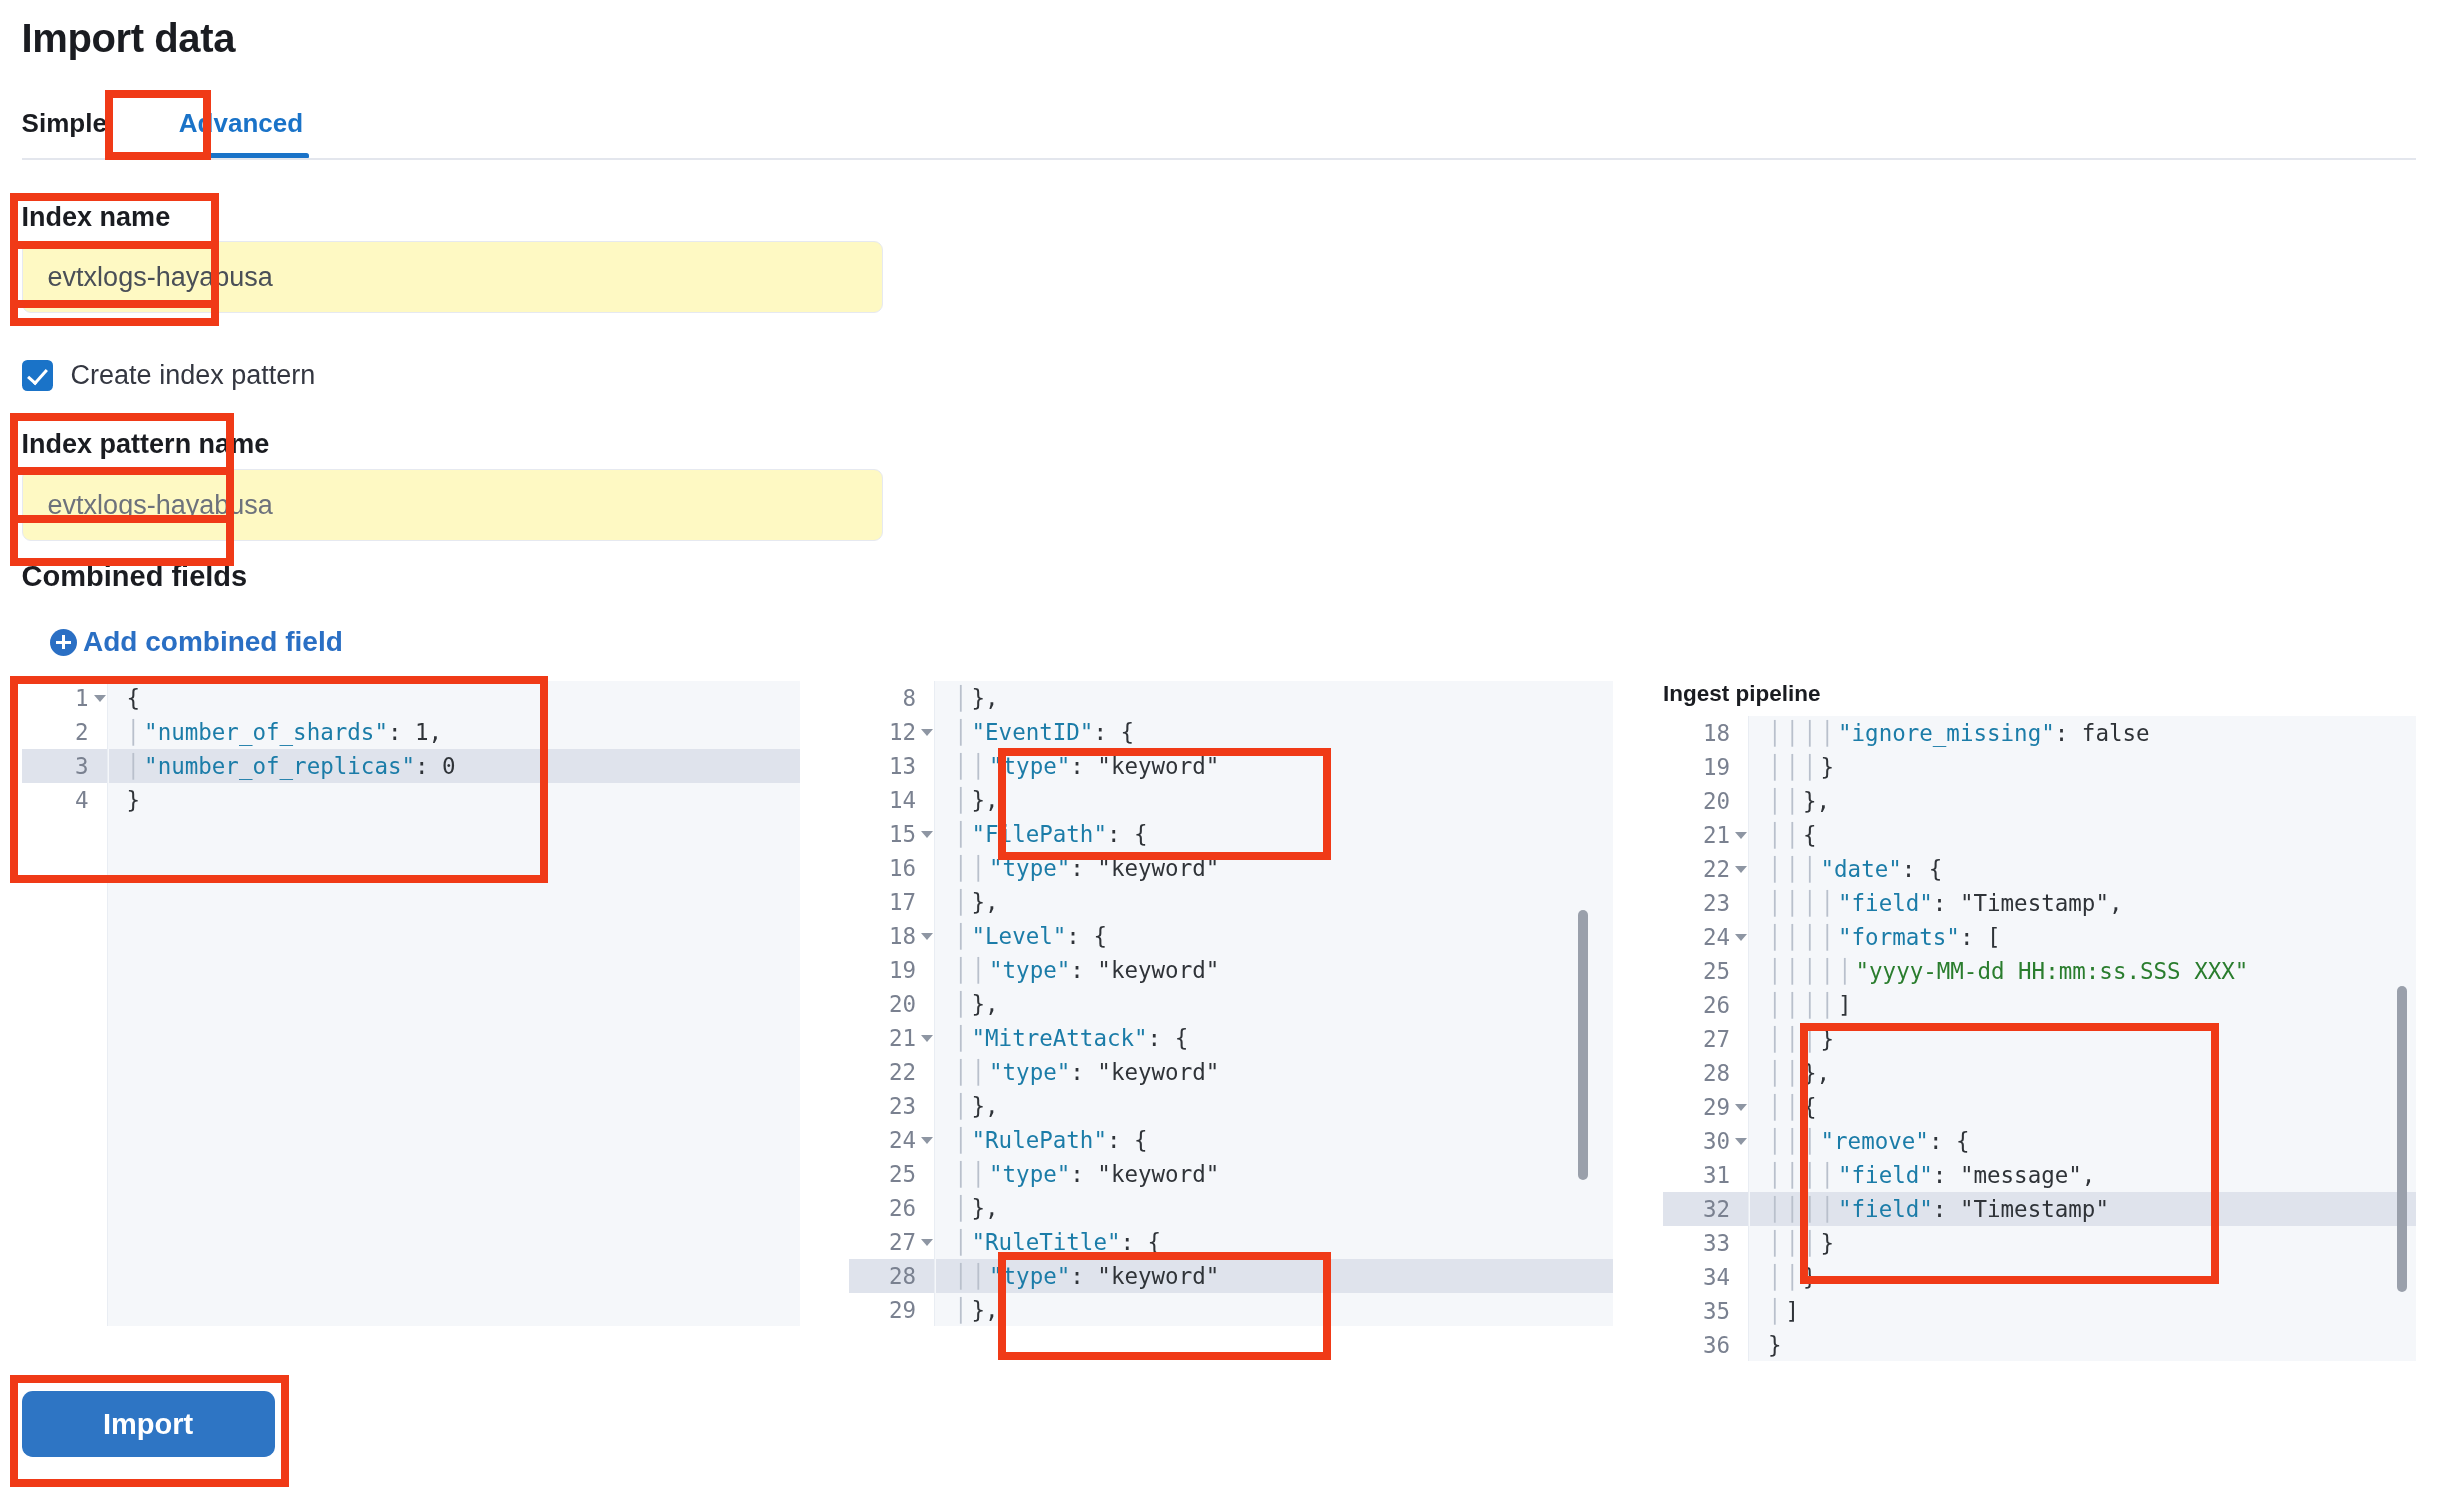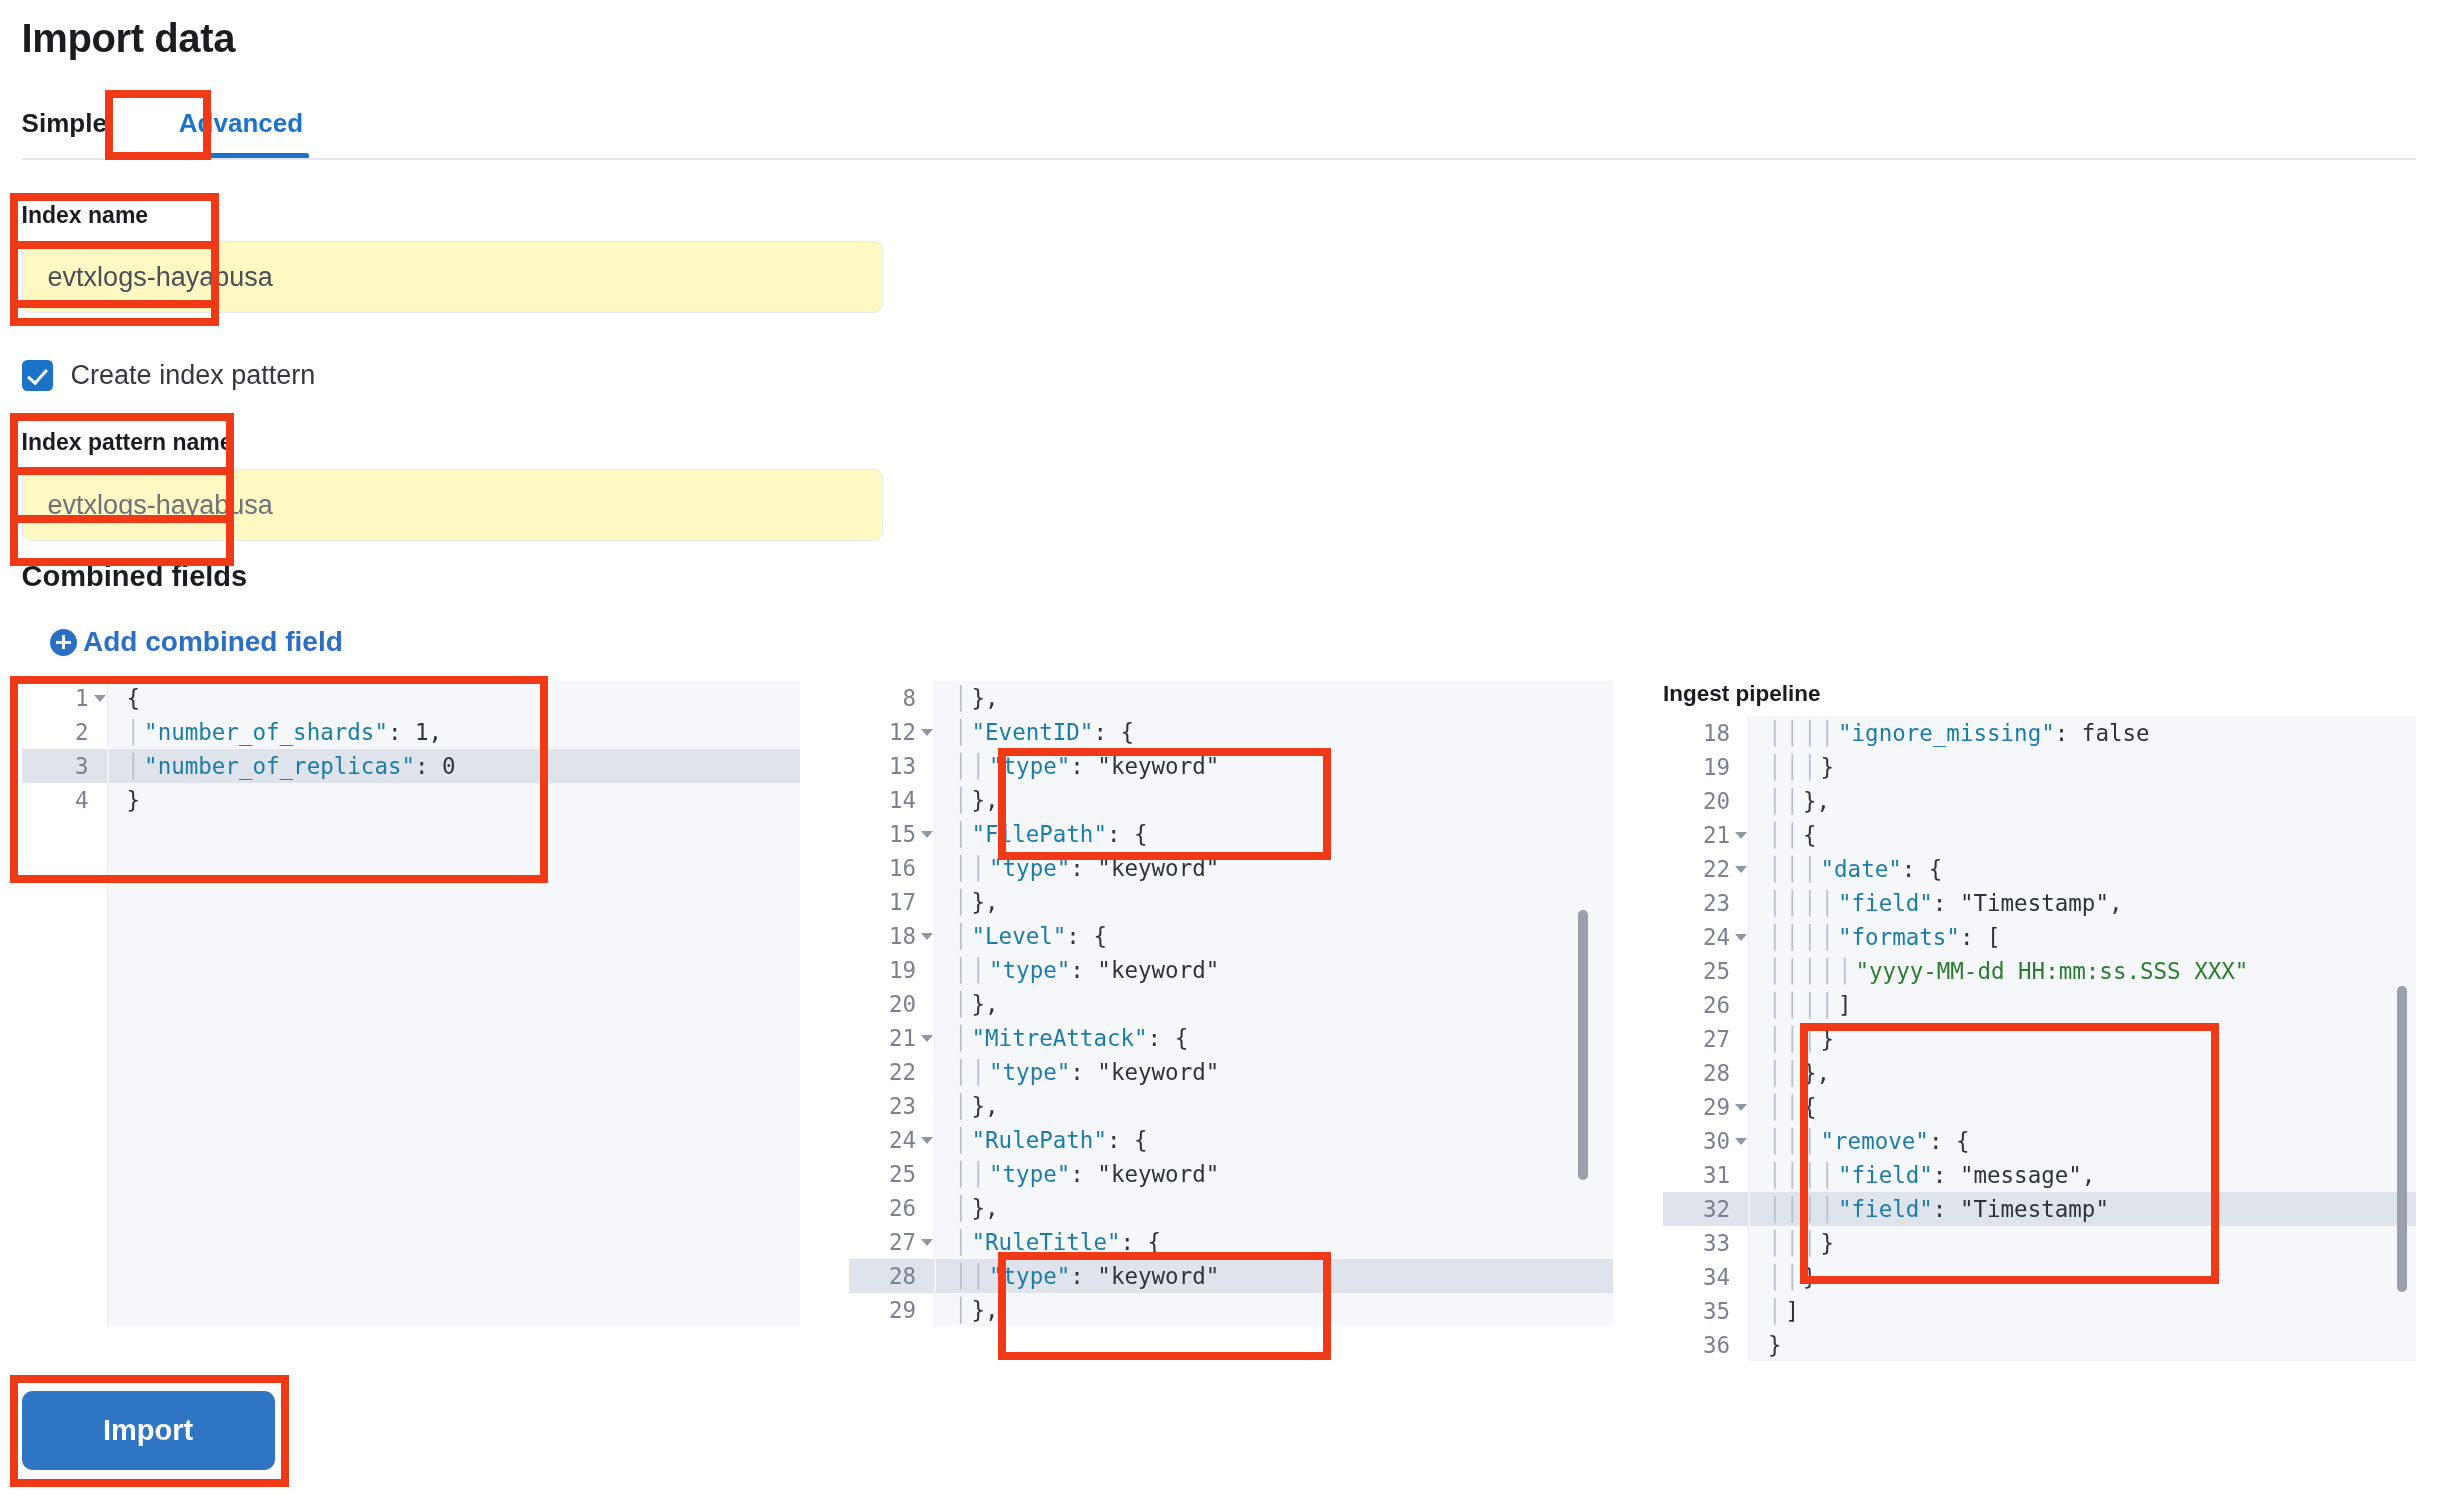--- a/index.html
+++ b/index.html
@@ -60,7 +60,7 @@
   
   .field-label {
     position: absolute;
-    font-size: 23px;
+    font-size: 27px;
     font-weight: bold;
     color: #1a1c21;
   }

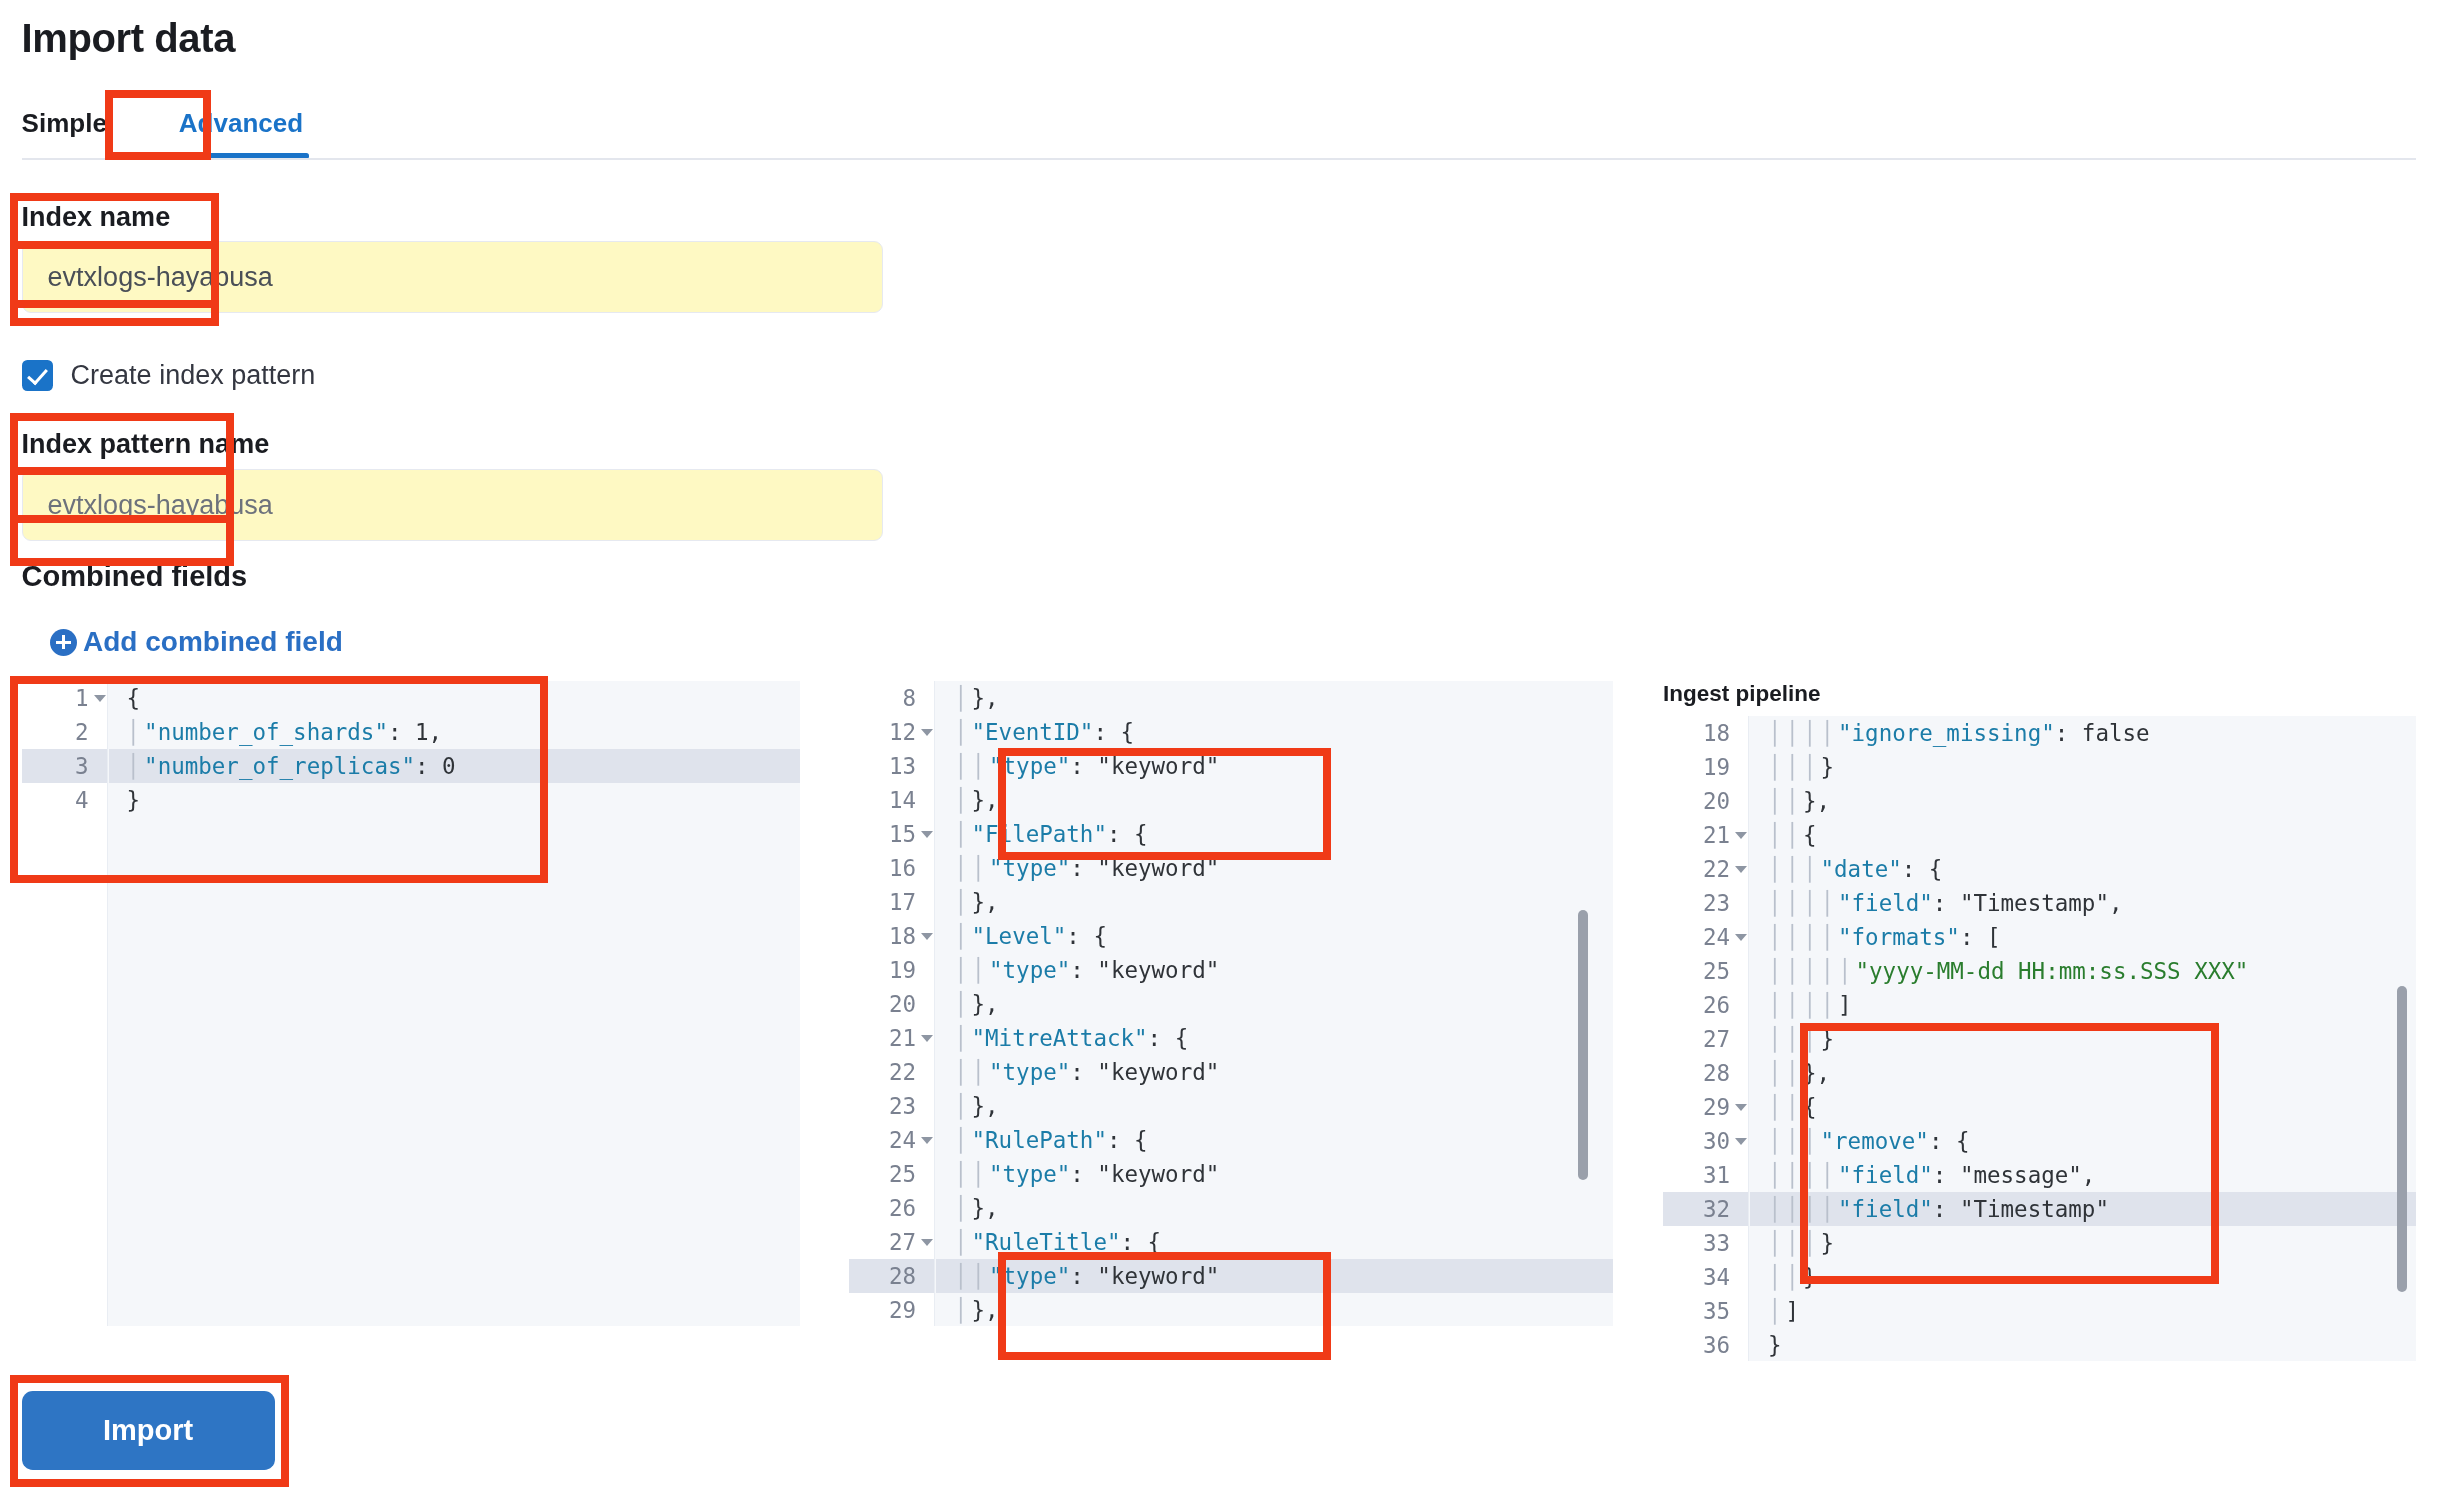--- a/index.html
+++ b/index.html
@@ -225,7 +225,7 @@
   .import-btn {
     position: absolute;
     left: 21.6px; top: 1391px;
-    width: 253px; height: 79px;
+    width: 253px; height: 66px;
     background: #2e75c4;
     color: #ffffff;
     border: none;

